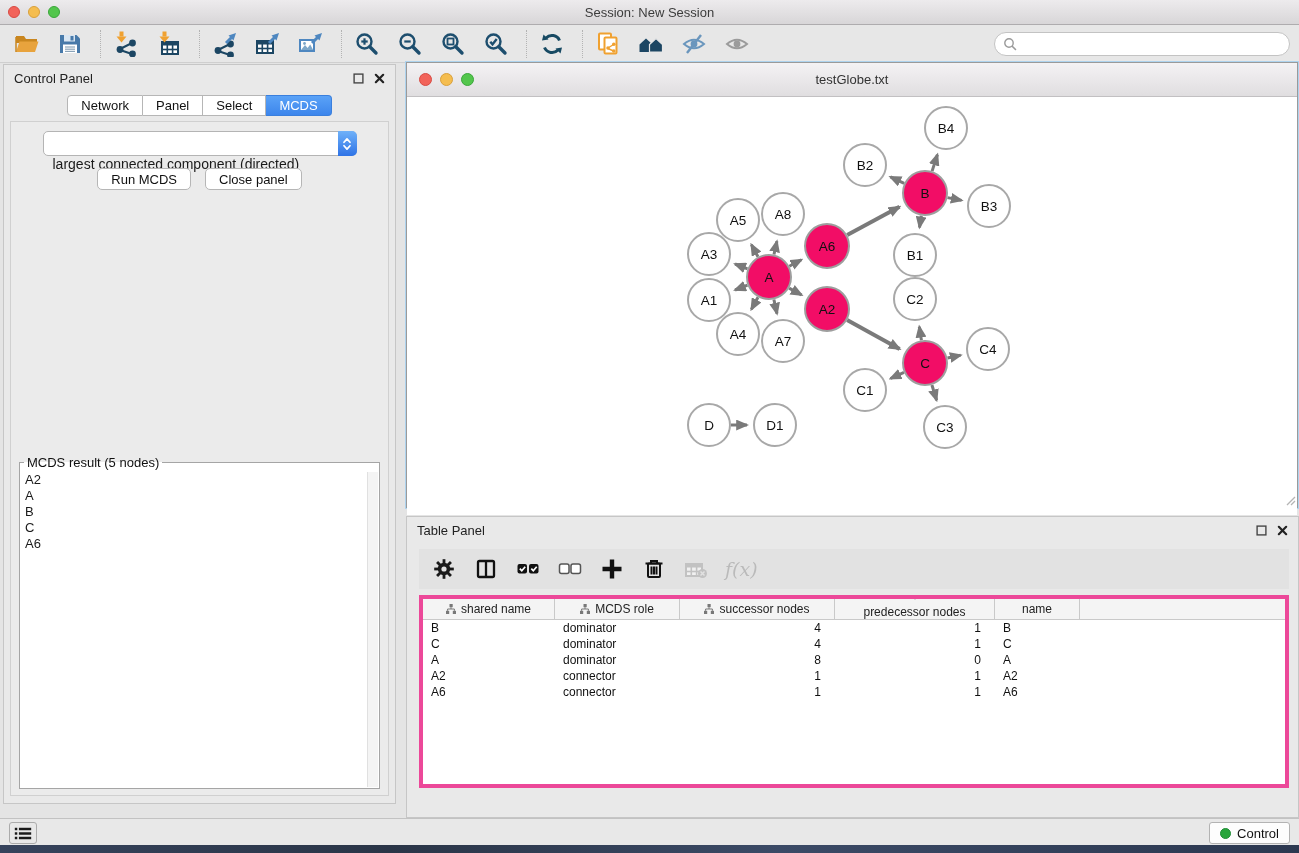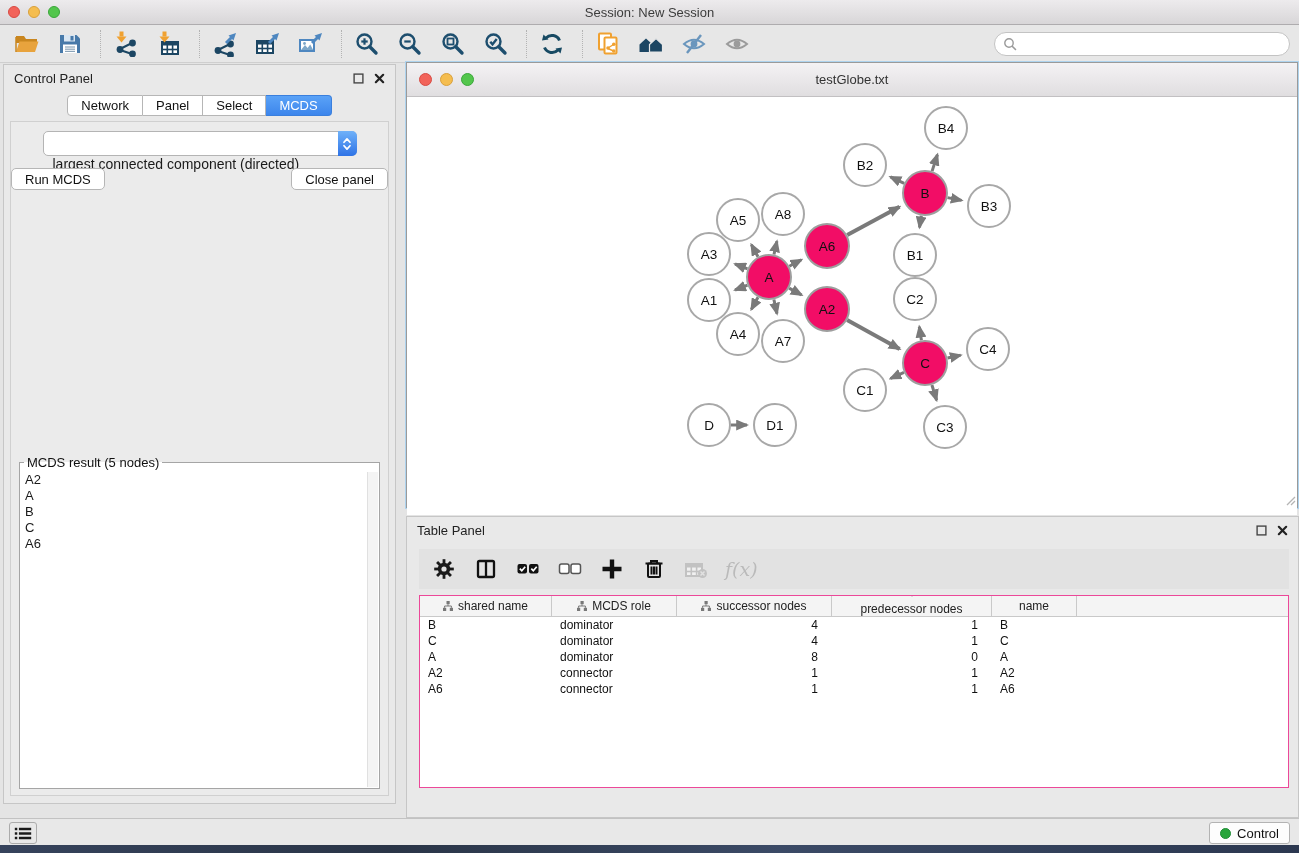--- a/index.html
+++ b/index.html
@@ -54,7 +54,7 @@
   #dropdown .dd-value { flex:1; font-size:14px; padding-left:9px; white-space:nowrap; overflow:hidden;margin-top:41px; }
   #dropdown .dd-stepper { width:19px; height:25px; margin-right:-1px; border-radius:0 5px 5px 0;
     background:linear-gradient(#6fb1f9,#2e73e6); display:flex; align-items:center; justify-content:center; }
-  #cp-buttons { margin-top:12px; display:flex; justify-content:space-between; gap:14px; }
+  #cp-buttons { margin-top:12px; display:flex; justify-content:center; gap:14px; }
   .mac-btn { height:22px; padding:0 13px; background:#fff; border:1px solid #b6b6b6;
     border-radius:5px; font-size:13px; color:#111; display:flex; align-items:center; cursor:default; }
   #mcds-fieldset { position:absolute; left:8px; right:8px; top:333px; bottom:6px;

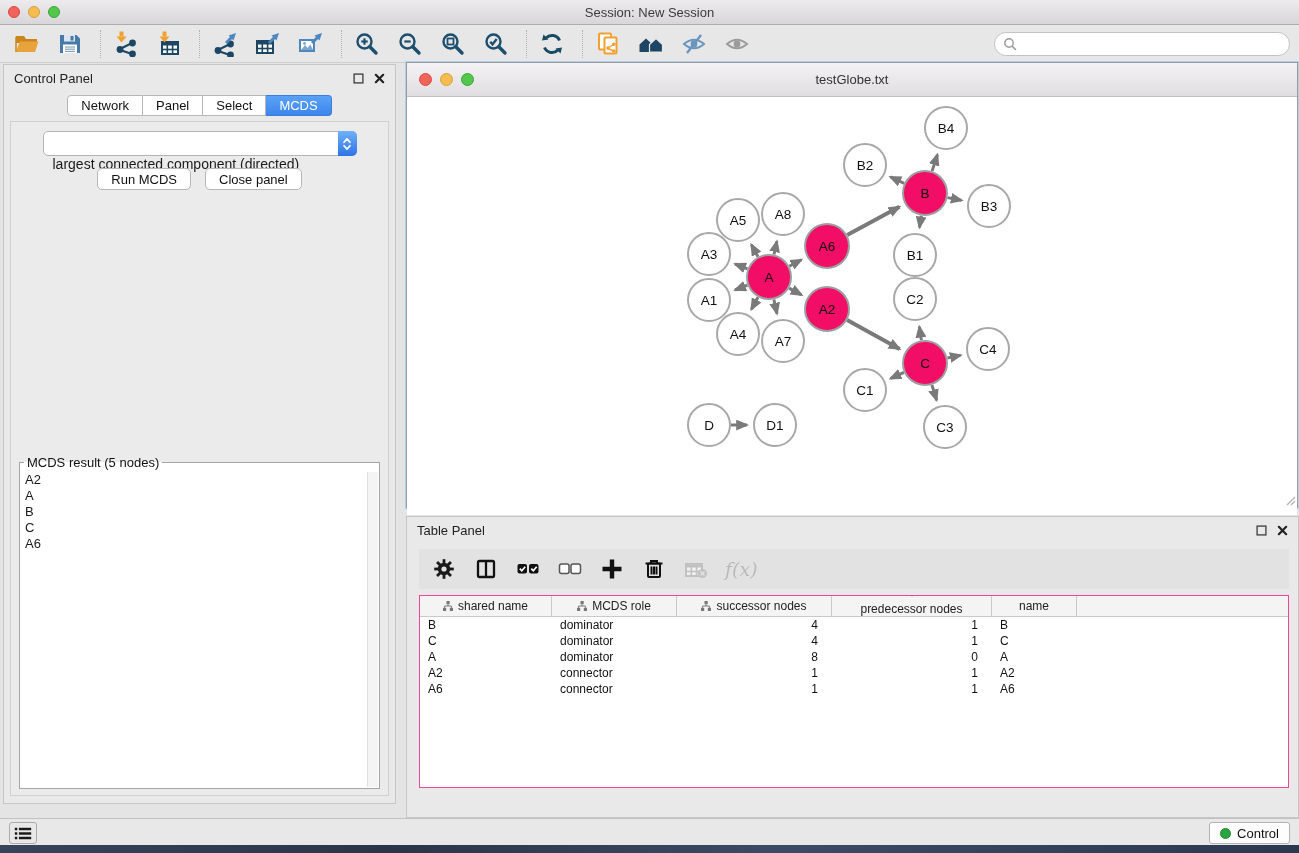--- a/index.html
+++ b/index.html
@@ -86,7 +86,7 @@
   .tp-icon.disabled { opacity:.55; }
   .fx-label { font-family:"DejaVu Serif",serif; font-style:italic; font-size:19px; color:#9a9a9a; }
   #node-table { position:absolute; left:12px; right:9px; top:78px; height:193px;
-    background:#fff; border:1px solid #ec4899; overflow:hidden; }
+    background:#fff; border:4px solid #ec4899; overflow:hidden; }
   #nt-header { display:flex; height:21px; background:#f4f4f4; border-bottom:1px solid #c9c9c9; }
   .nt-hcell { display:flex; align-items:center; justify-content:center; gap:5px;
     border-right:1px solid #c9c9c9; font-size:12px; color:#222; }

